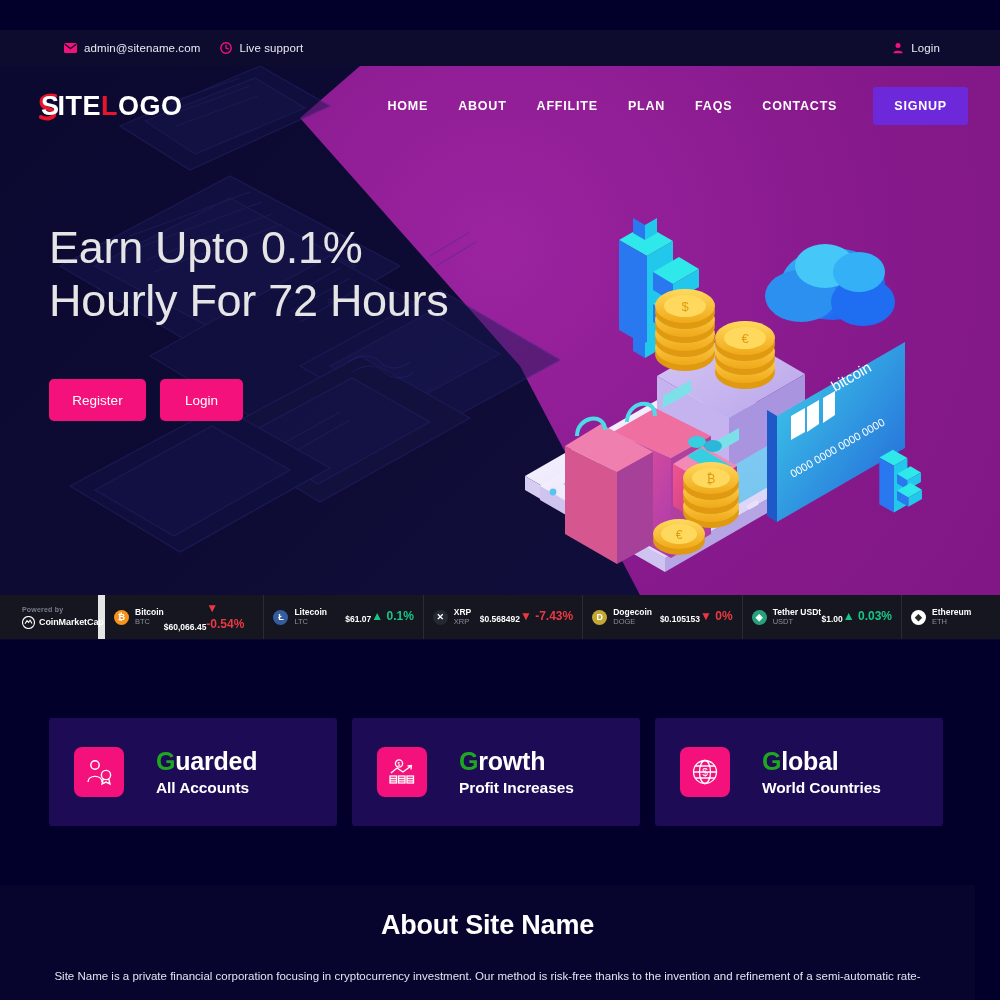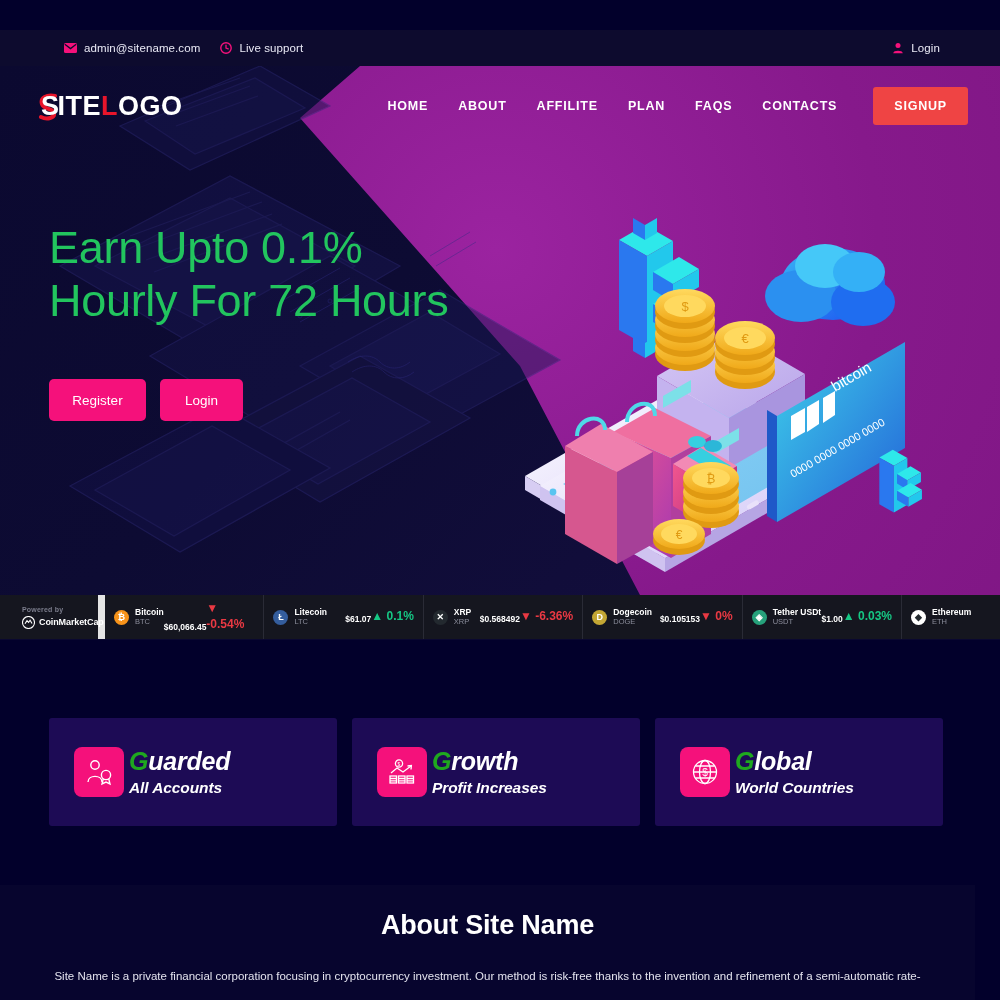--- a/index.html
+++ b/index.html
@@ -60,7 +60,7 @@
   }
   .signup-btn{
     margin-left:36px; margin-right:32px;
-    background:#ef4444; color:#fff; font-size:12.5px; font-weight:700;
+    background:#6d28d9; color:#fff; font-size:12.5px; font-weight:700;
     letter-spacing:.8px; padding:12px 21px; border:none; border-radius:3px;
     cursor:pointer;
   }

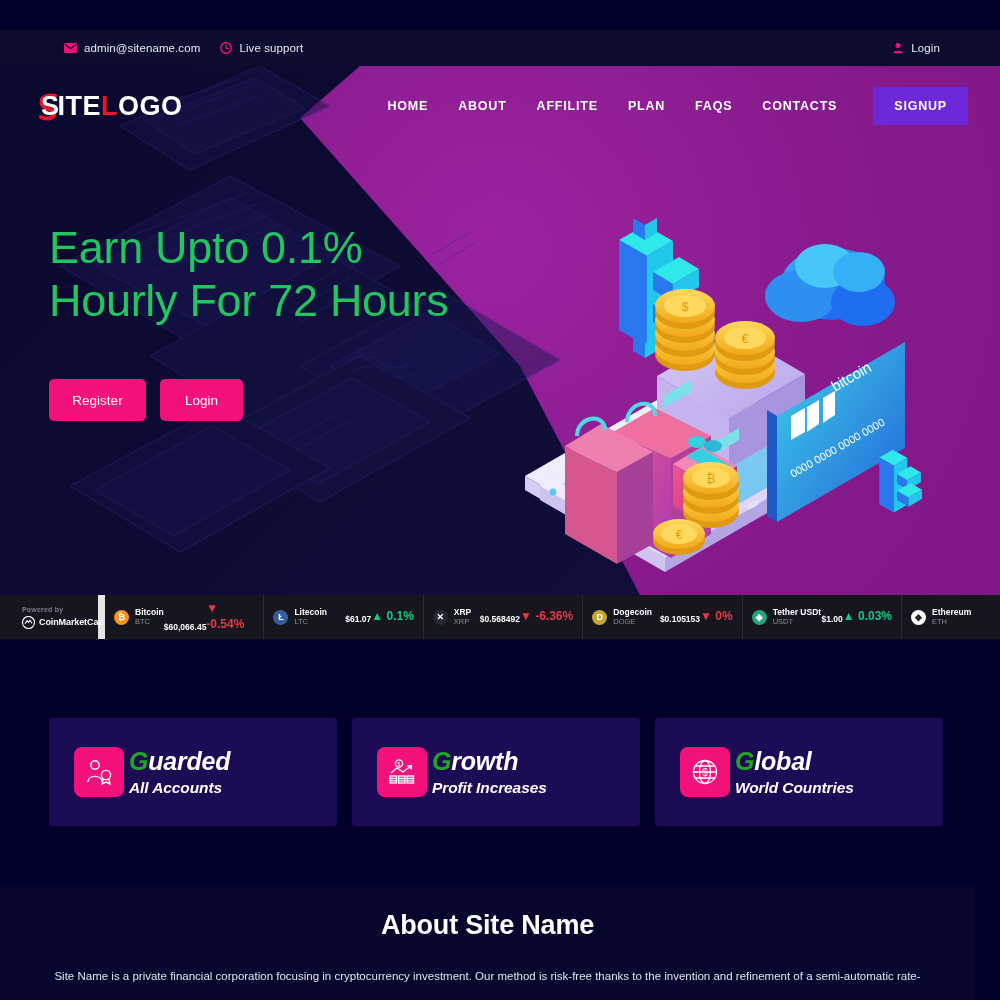--- a/index.html
+++ b/index.html
@@ -67,7 +67,7 @@
 
   .hero-content{ position:absolute; left:49px; top:155px; z-index:20; width:520px; }
   .hero-sub{ color:#e6e6f2; font-size:16.5px; font-weight:600; letter-spacing:.1px; margin-bottom:27px; }
-  .hero-title{ color:#22c55e; font-size:45px; font-weight:400; line-height:1.18;
+  .hero-title{ color:#e5e5e5; font-size:45px; font-weight:400; line-height:1.18;
                letter-spacing:-.3px; }
   .hero-btns{ margin-top:52px; display:flex; gap:14px; }
   .hero-btn{

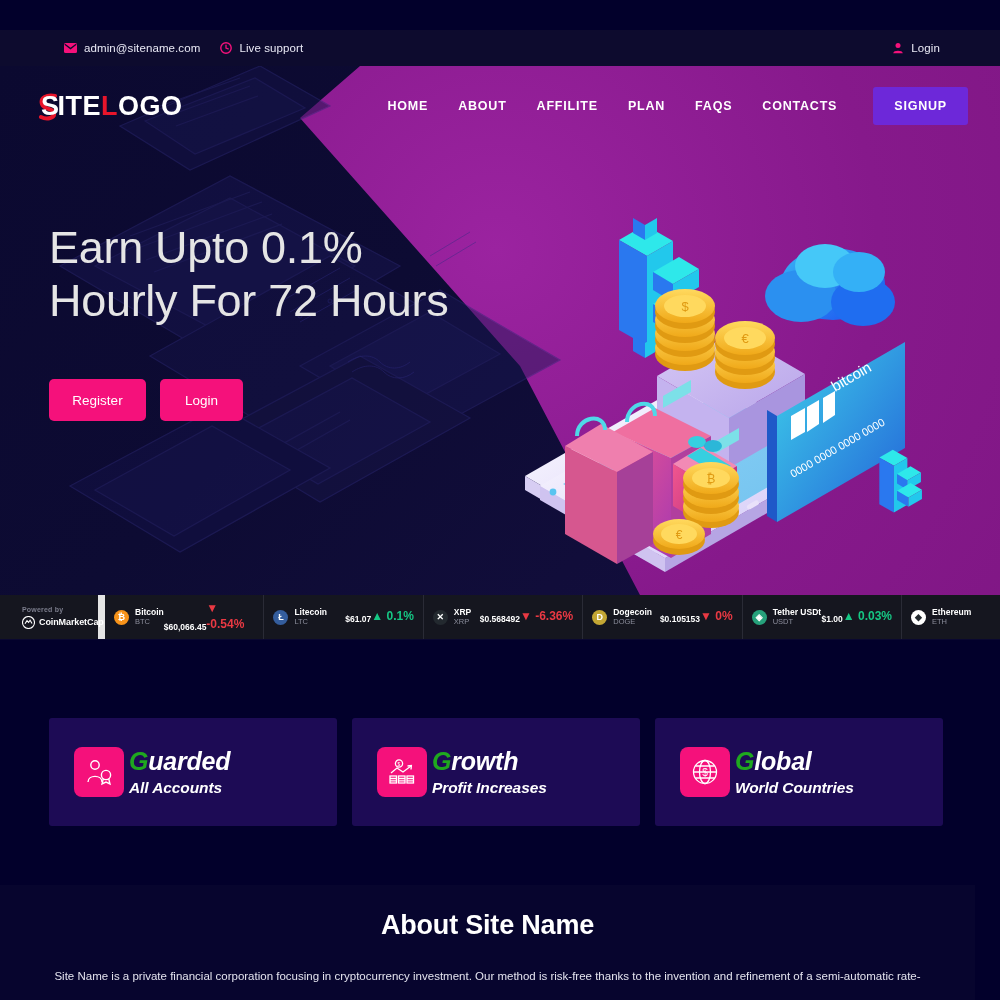--- a/index.html
+++ b/index.html
@@ -497,7 +497,7 @@
       </span>
       <span class="coin-prices">
         <span class="coin-price">$0.568492</span>
-        <span class="coin-chg down">▼ <span>-6.36%</span></span>
+        <span class="coin-chg down">▼ <span>-7.43%</span></span>
       </span>
     </div>
 

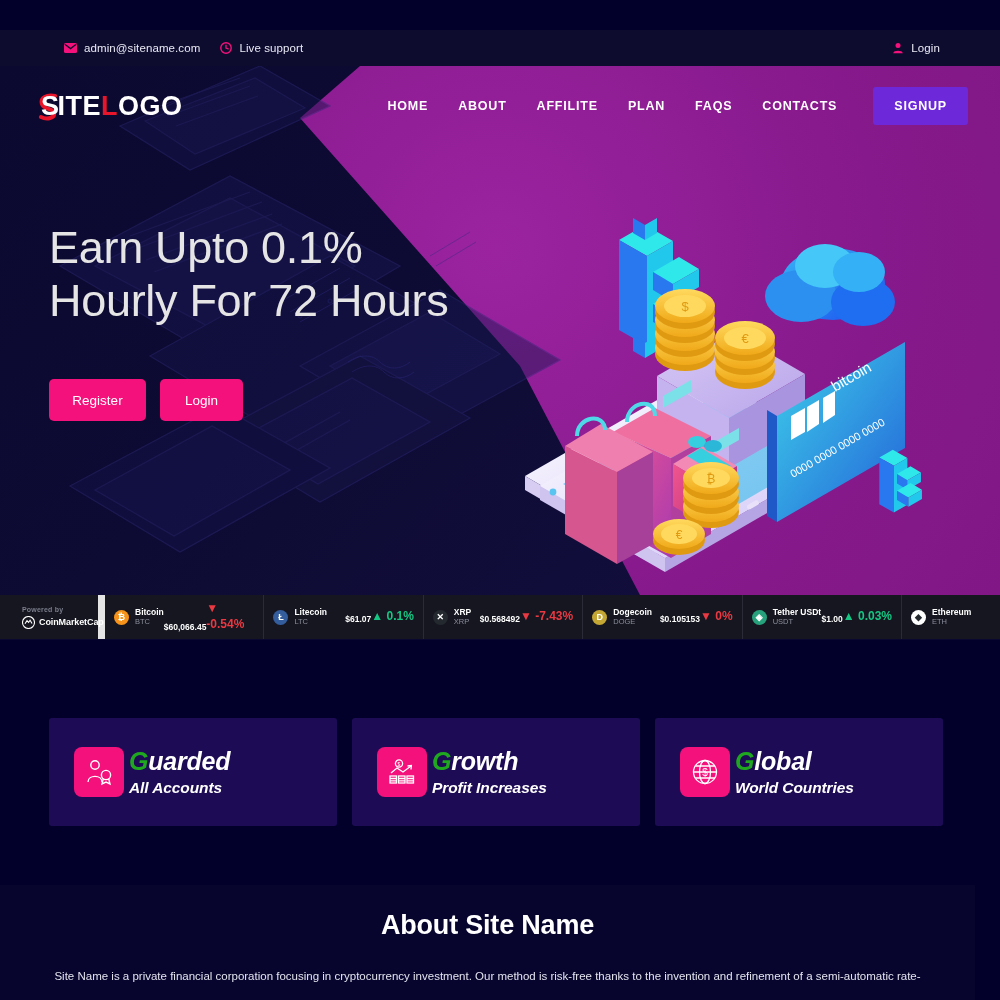--- a/index.html
+++ b/index.html
@@ -123,7 +123,7 @@
     width:50px; height:50px; background:#f5117b; border-radius:8px;
     display:flex; align-items:center; justify-content:center; flex:0 0 50px;
   }
-  .ftext{ margin-left:5px;font-style:italic; }
+  .ftext{ margin-left:32px; }
   .ftitle{ font-size:25px; font-weight:700; color:#ffffff; line-height:1.15; letter-spacing:-.2px;}
   .ftitle .g{ color:#1fa81f; }
   .fsub{ font-size:15.5px; font-weight:700; color:#ffffff; margin-top:4px; letter-spacing:-.1px;}

